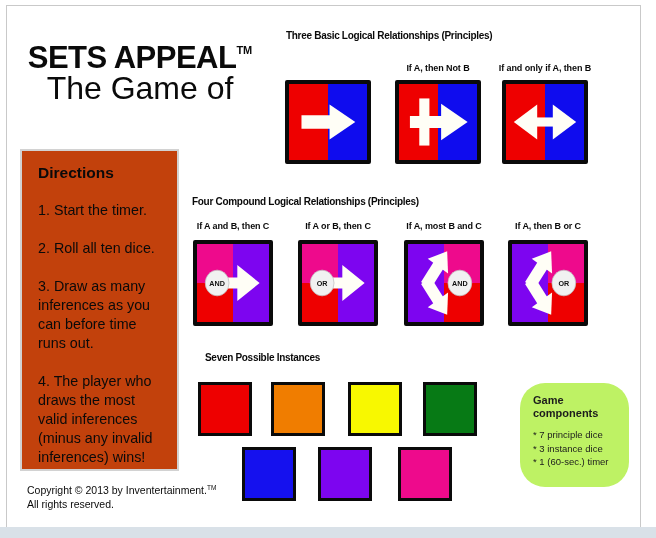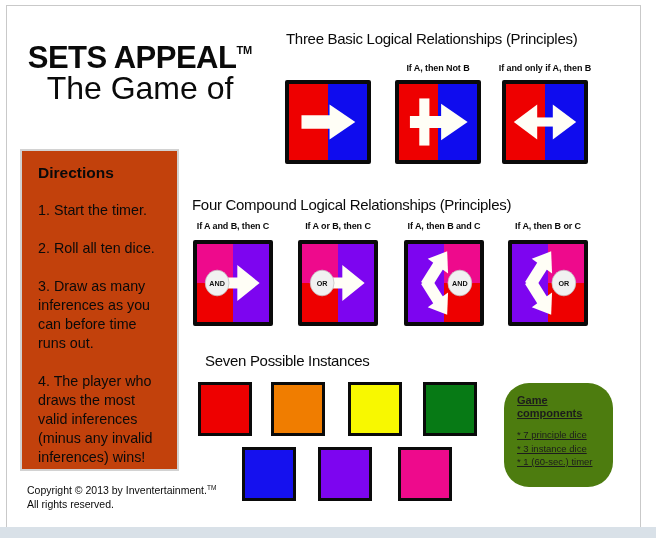--- a/index.html
+++ b/index.html
@@ -24,7 +24,7 @@
   .dir-item{font-size:14.3px;line-height:19px;margin-top:19px;}
   .dir-item.wrap{width:127px;}
   
-  .sec-heading{position:absolute;font-size:15px;font-weight:normal;letter-spacing:-0.3px;white-space:nowrap;}
+  .sec-heading{position:absolute;font-size:10px;font-weight:bold;letter-spacing:-0.3px;white-space:nowrap;}
   
   .die-label{position:absolute;width:160px;font-size:9px;font-weight:bold;text-align:center;letter-spacing:-0.1px;white-space:nowrap;}
   .die{position:absolute;border:4px solid #0a0a0a;border-radius:2px;background:#0a0a0a;}

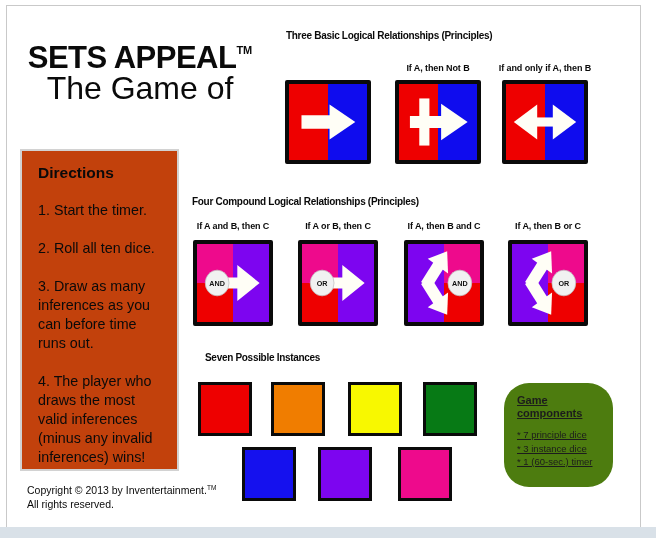--- a/index.html
+++ b/index.html
@@ -96,7 +96,7 @@
 
   <div class="die-label" style="left:153px;top:221px;">If A and B, then C</div>
   <div class="die-label" style="left:258px;top:221px;">If A or B, then C</div>
-  <div class="die-label" style="left:364px;top:221px;">If A, then B and C</div>
+  <div class="die-label" style="left:364px;top:221px;">If A, most B and C</div>
   <div class="die-label" style="left:468px;top:221px;">If A, then B or C</div>
 
   <div class="die" style="left:193px;top:240px;width:72px;height:78px;">

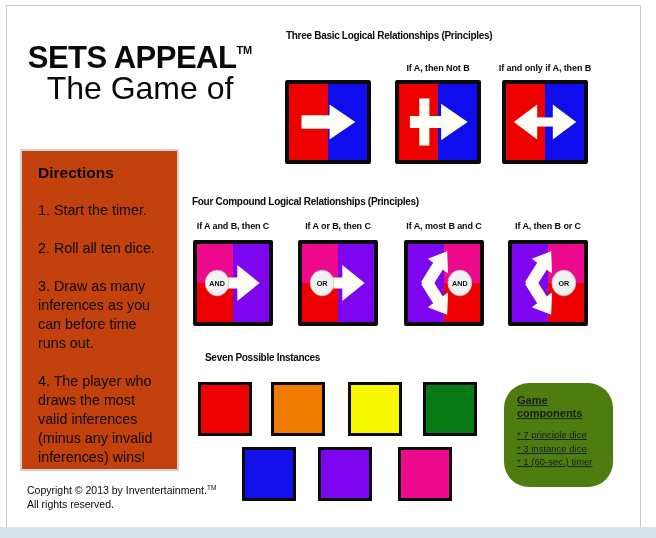--- a/index.html
+++ b/index.html
@@ -32,8 +32,8 @@
   
   .sq{position:absolute;width:48px;height:48px;border:3px solid #0a0a0a;}
   
-  .components{position:absolute;left:504px;top:383px;width:109px;height:104px;
-    background:#4d7c0f;border-radius:25px;box-sizing:border-box;padding:11px 8px 0 13px;color:#1c1c1c;text-decoration:underline;}
+  .components{position:absolute;left:520px;top:383px;width:109px;height:104px;
+    background:#bef264;border-radius:25px;box-sizing:border-box;padding:11px 8px 0 13px;color:#1c1c1c;}
   .comp-heading{font-size:11px;font-weight:bold;line-height:13px;width:80px;}
   .comp-items{margin-top:8px;}
   .comp-item{font-size:9.5px;line-height:13.5px;white-space:nowrap;}

